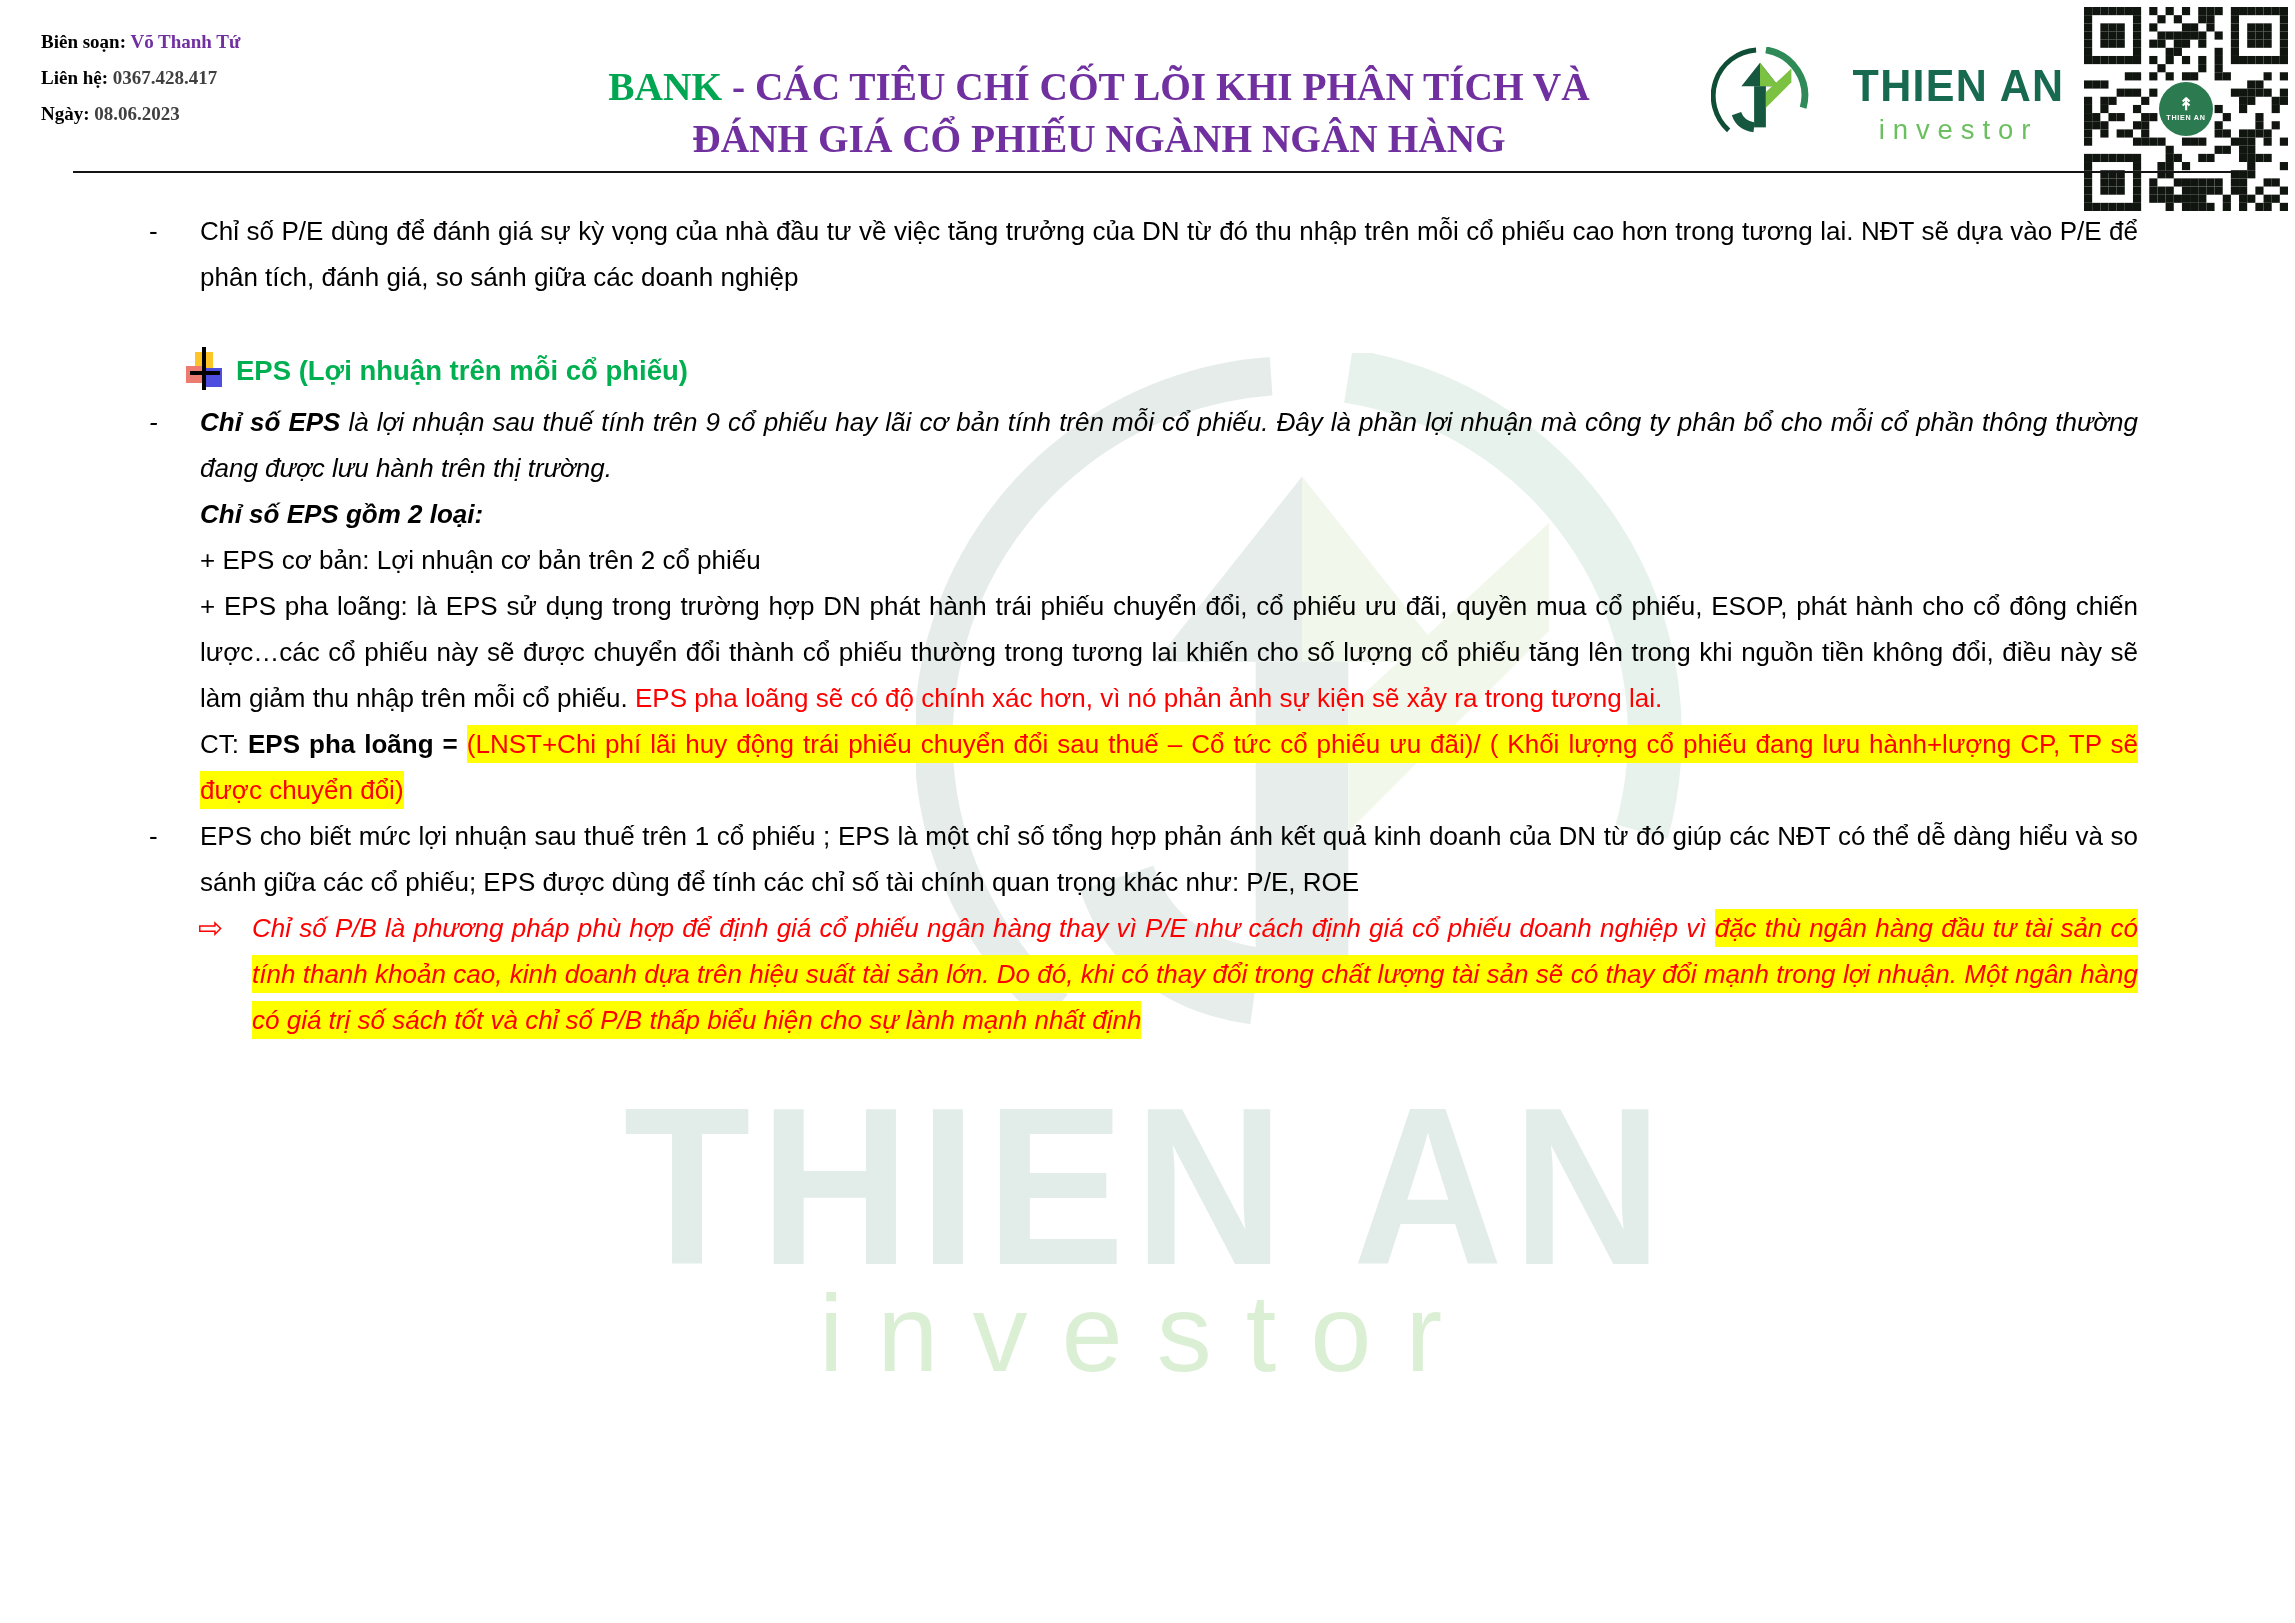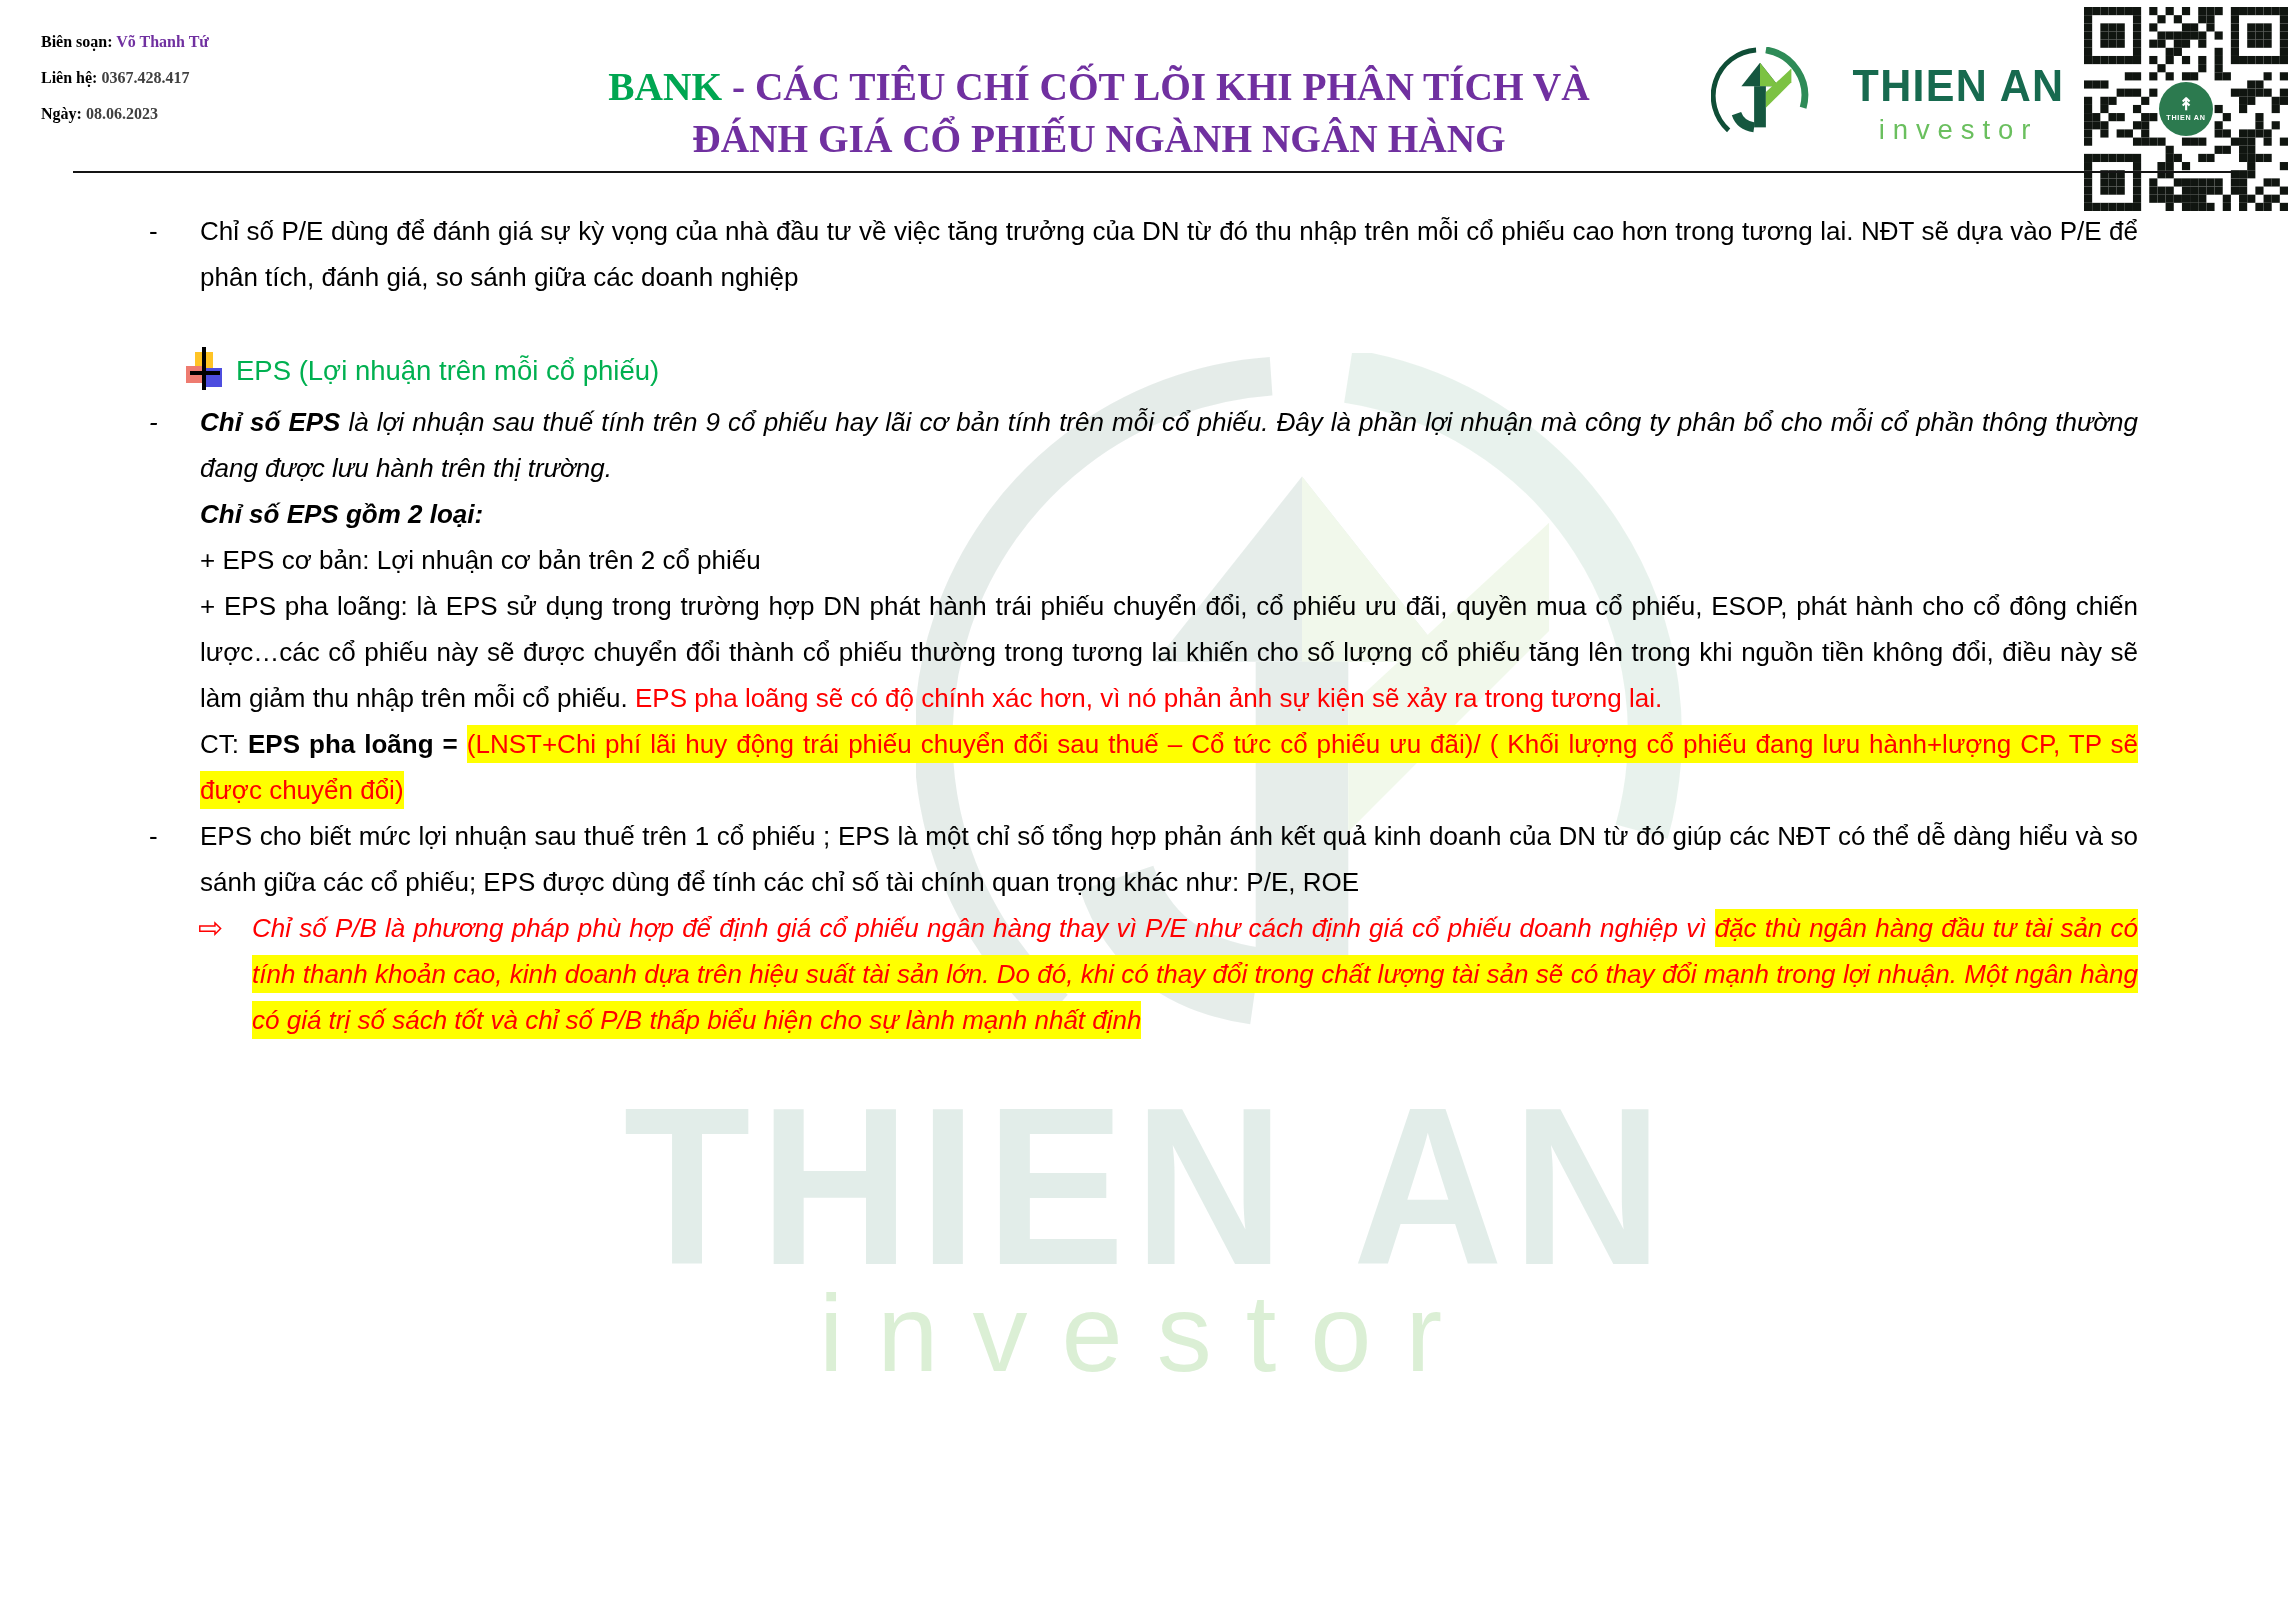--- a/index.html
+++ b/index.html
@@ -23,7 +23,7 @@
   }
 
   
-  .meta{position:absolute;left:41px;top:23.6px;font-family:"Liberation Serif", serif;font-weight:700;font-size:16px;line-height:36px;z-index:2;}
+  .meta{position:absolute;left:41px;top:23.6px;font-family:"Liberation Serif", serif;font-weight:700;font-size:19px;line-height:36px;z-index:2;}
   .meta .purple{color:#7030A0;}
   .meta .green{color:#404040;}
 

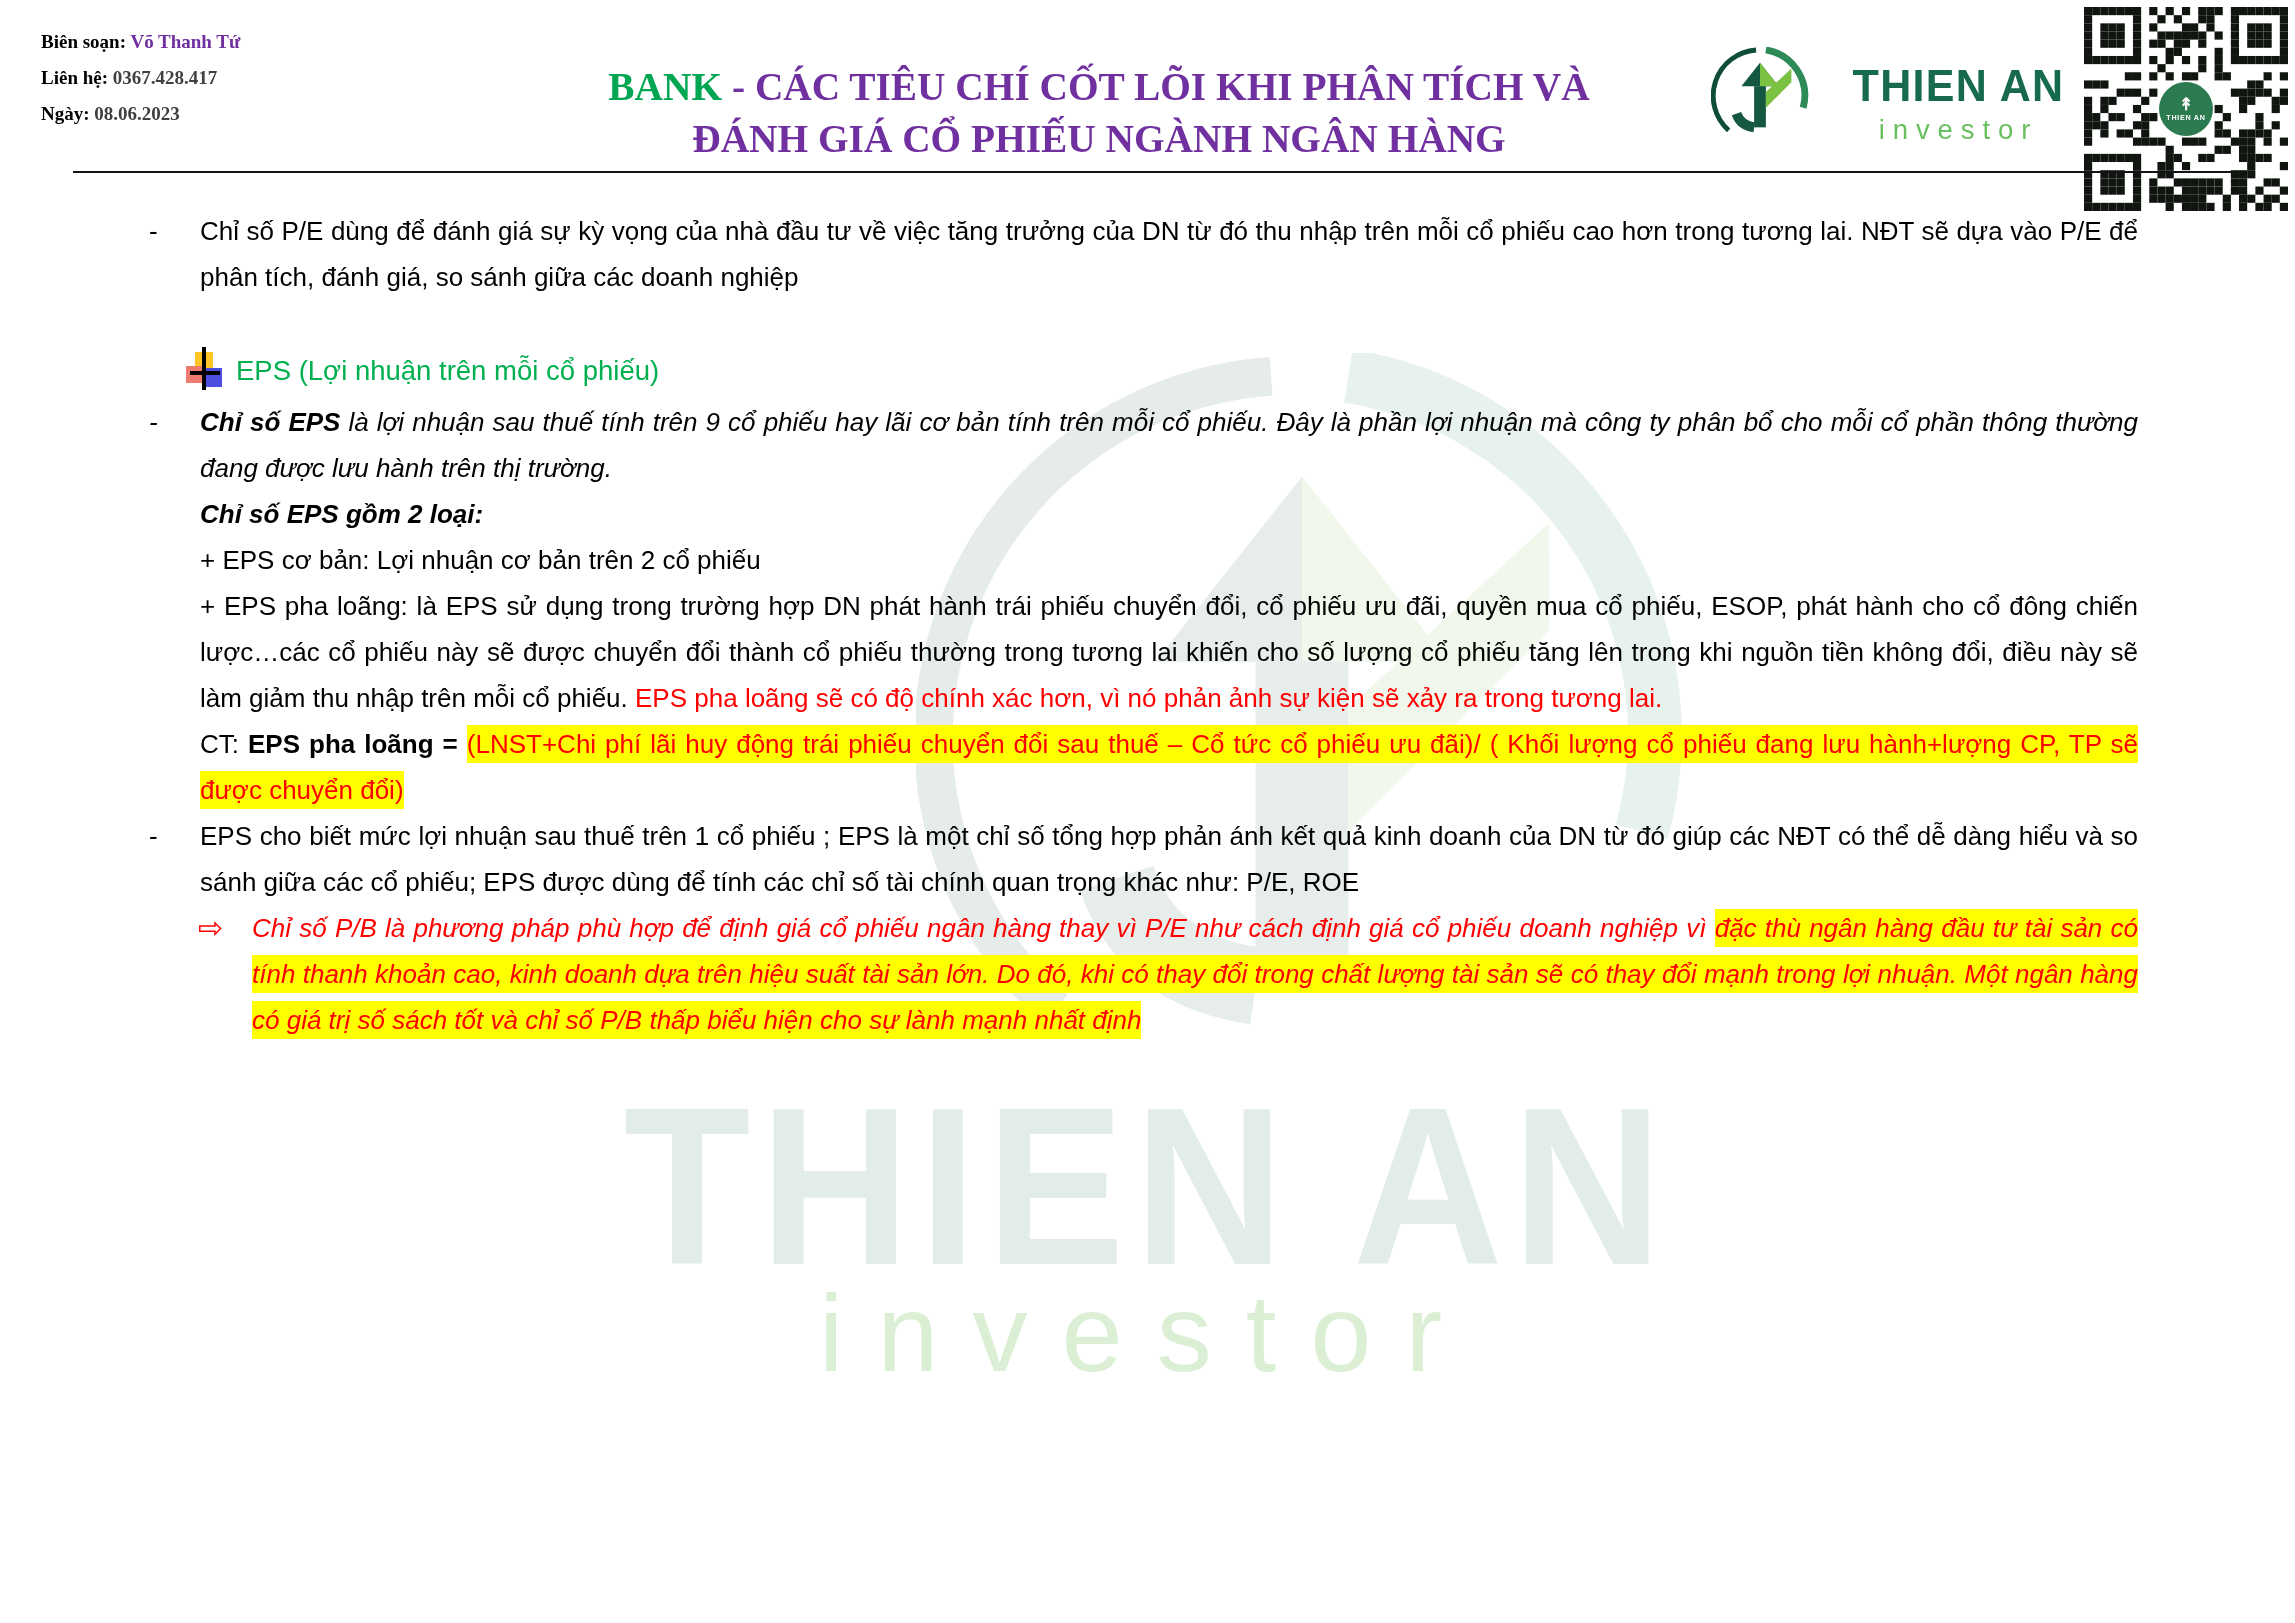--- a/index.html
+++ b/index.html
@@ -56,7 +56,7 @@
   .i{font-style:italic;}
   .red{color:#FF0000;}
   .hl{background:#FFFF00;padding:3.9px 0;}
-  .heading{margin-top:48px !important;padding-left:236px !important;color:#00B050;font-weight:400;font-size:27.5px;}
+  .heading{margin-top:48px !important;padding-left:236px !important;color:#00B050;font-weight:700;font-size:27.5px;}
   .p2{margin-top:5.2px !important;}
   .p9{padding-left:252px !important;}
   .p9 .dash{left:198px;color:#FF0000;font-size:30px;font-style:normal;}

